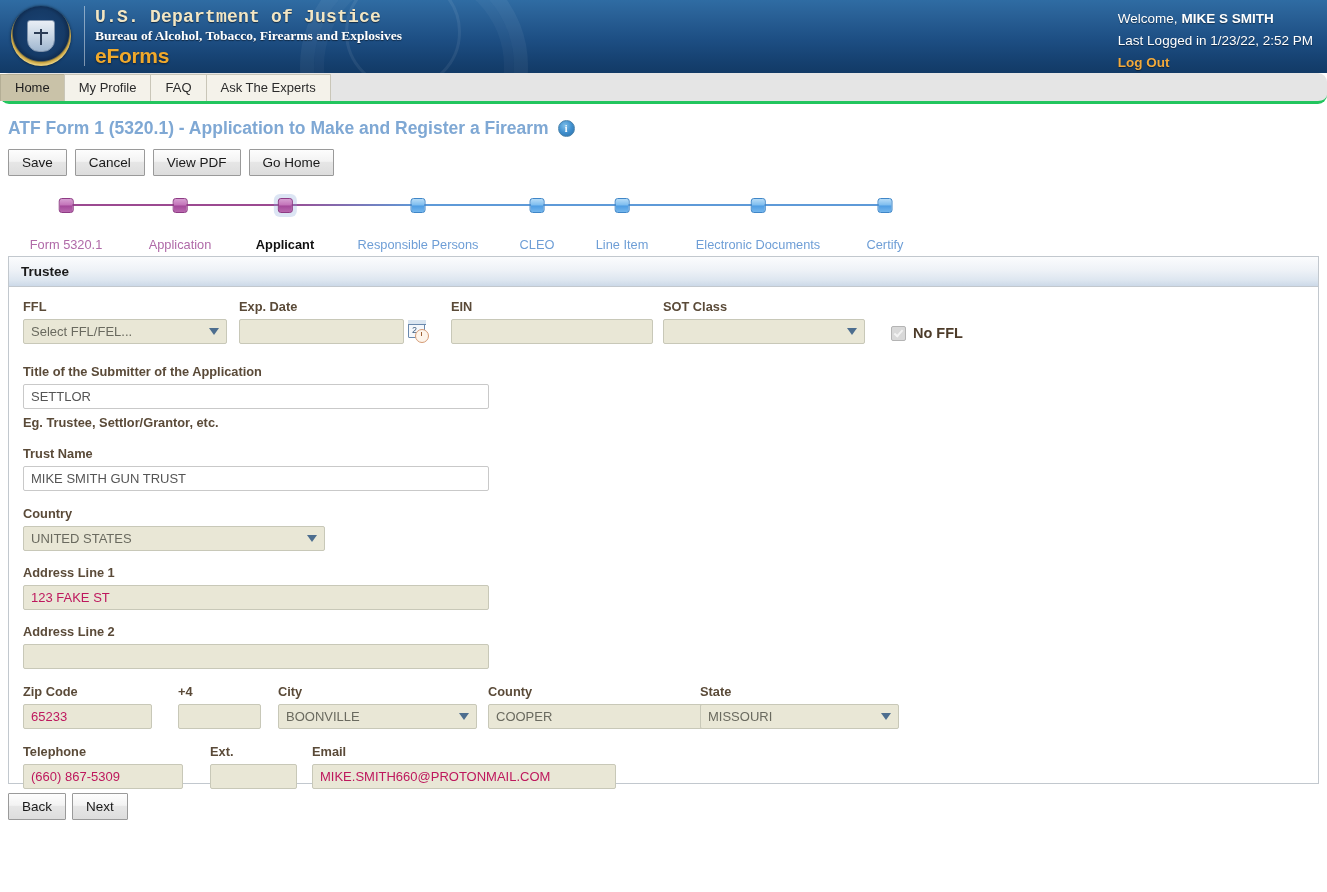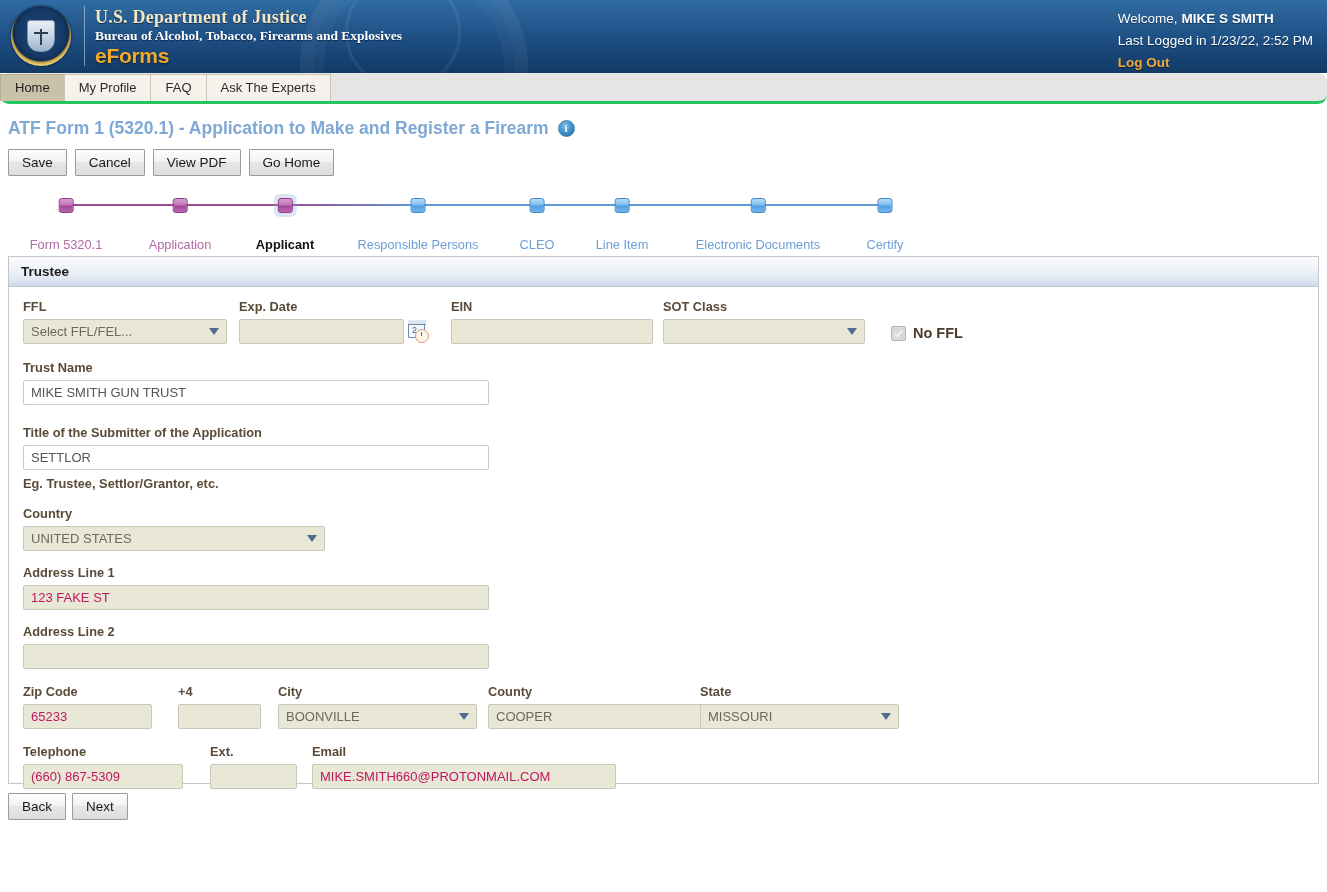--- a/index.html
+++ b/index.html
@@ -101,7 +101,7 @@
     color: #fff;
   }
   .doj-line {
-    font-family: Liberation Serif, serif;
+    font-family: Liberation Mono, monospace;
     font-size: 18px;
     font-weight: bold;
     color: #f2e6c4;

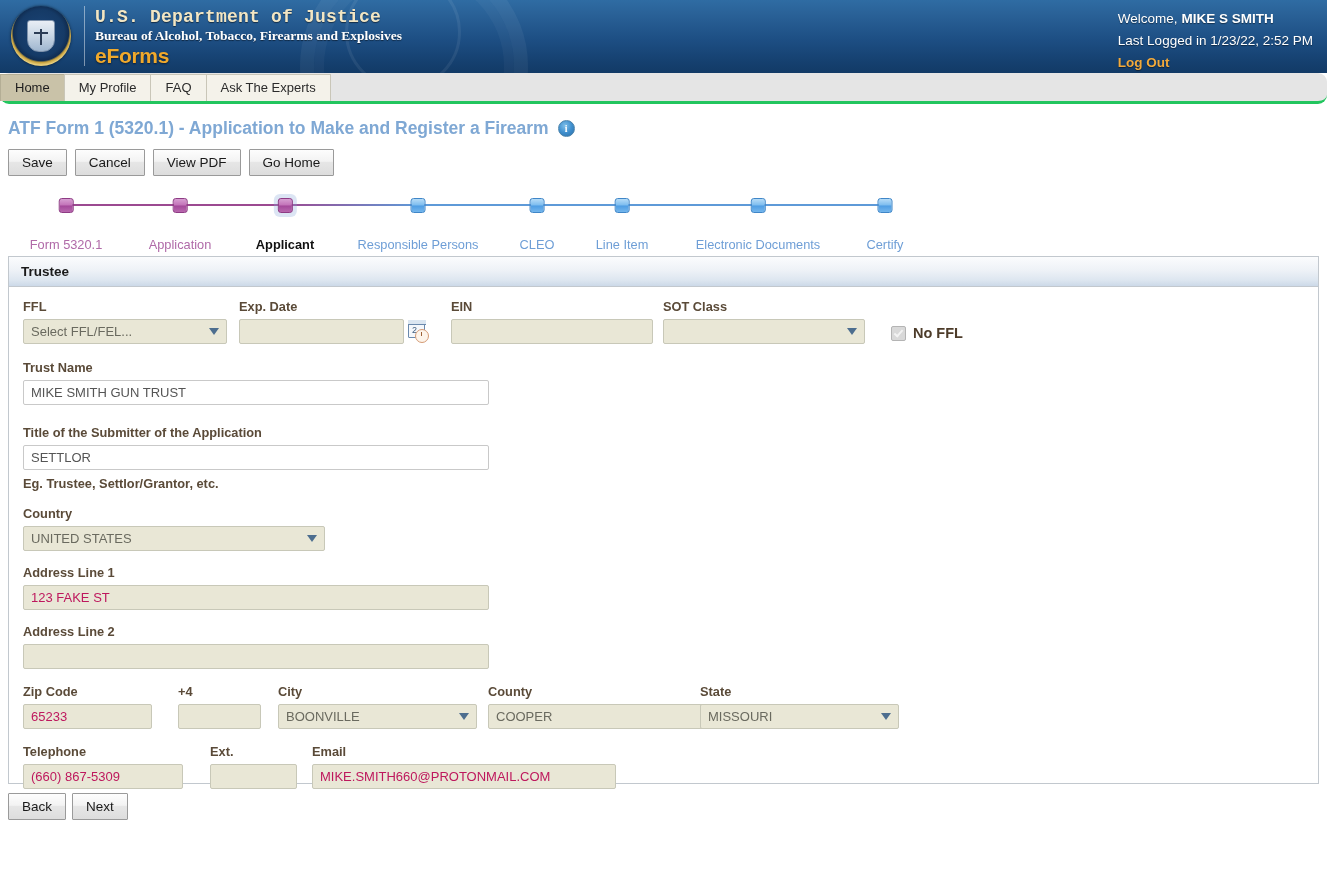--- a/index.html
+++ b/index.html
@@ -572,15 +572,15 @@
       </div>
     </div>
 
-    <div style="margin-top:16px;">
-      <div class="fld-label">Trust Name</div>
-      <input class="inp white" style="width: 466px;" value="MIKE SMITH GUN TRUST">
-    </div>
-
     <div style="margin-top:20px;">
       <div class="fld-label">Title of the Submitter of the Application</div>
       <input class="inp white" style="width: 466px;" value="SETTLOR">
       <div class="helper-text">Eg. Trustee, Settlor/Grantor, etc.</div>
+    </div>
+
+    <div style="margin-top:16px;">
+      <div class="fld-label">Trust Name</div>
+      <input class="inp white" style="width: 466px;" value="MIKE SMITH GUN TRUST">
     </div>
 
     <div style="margin-top:15px;">

